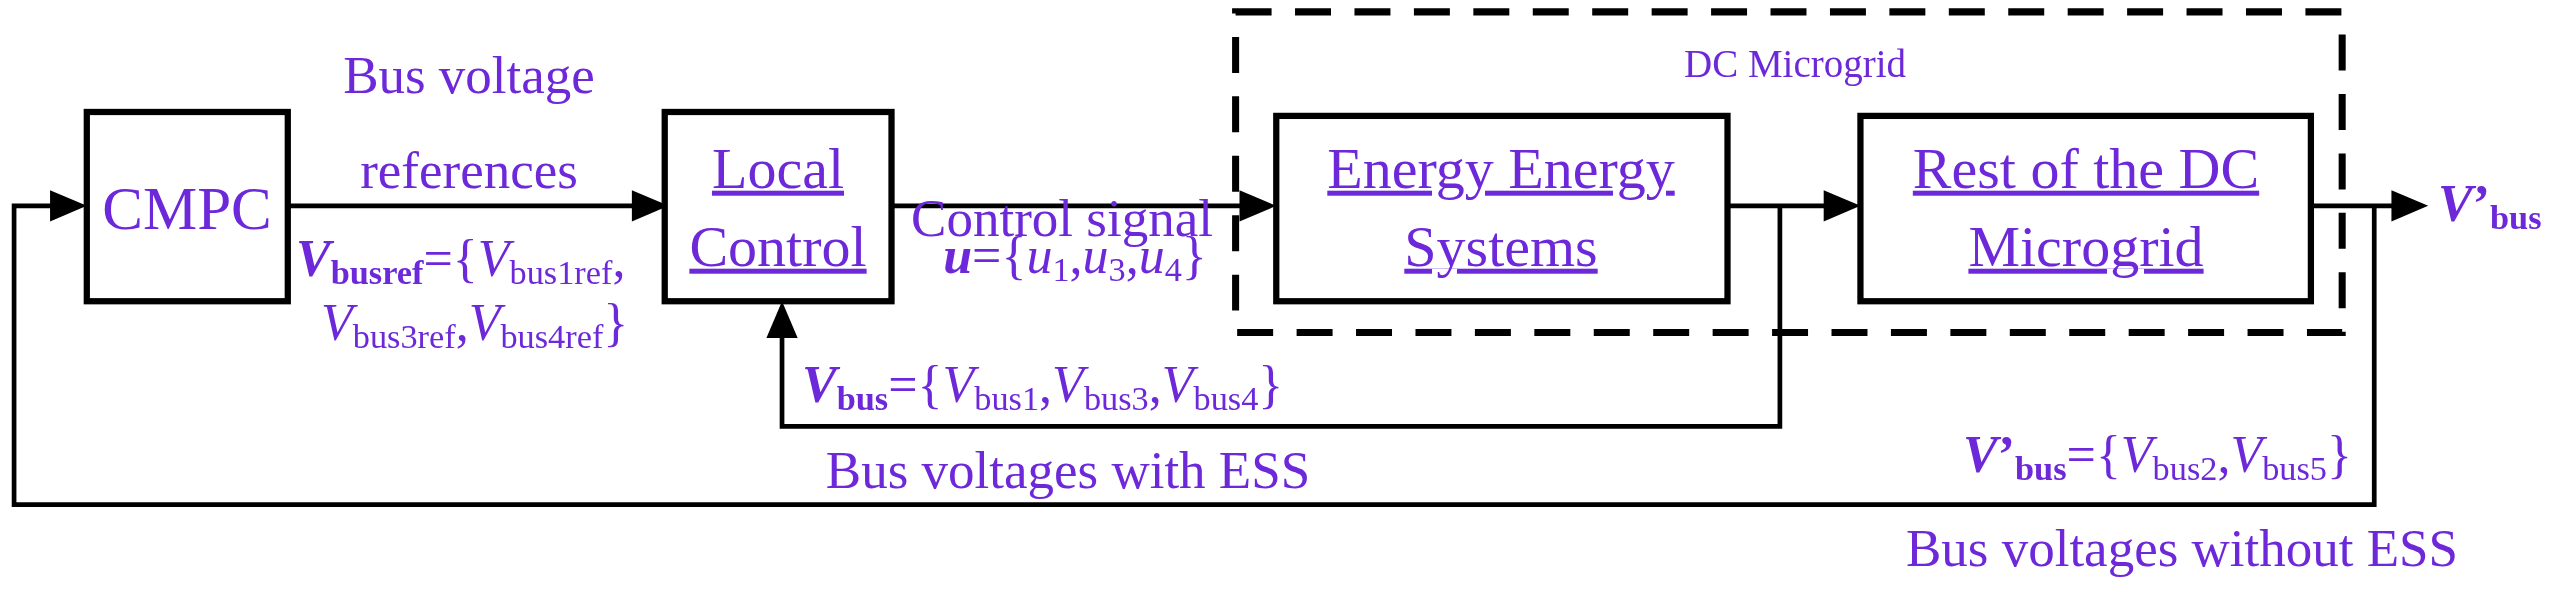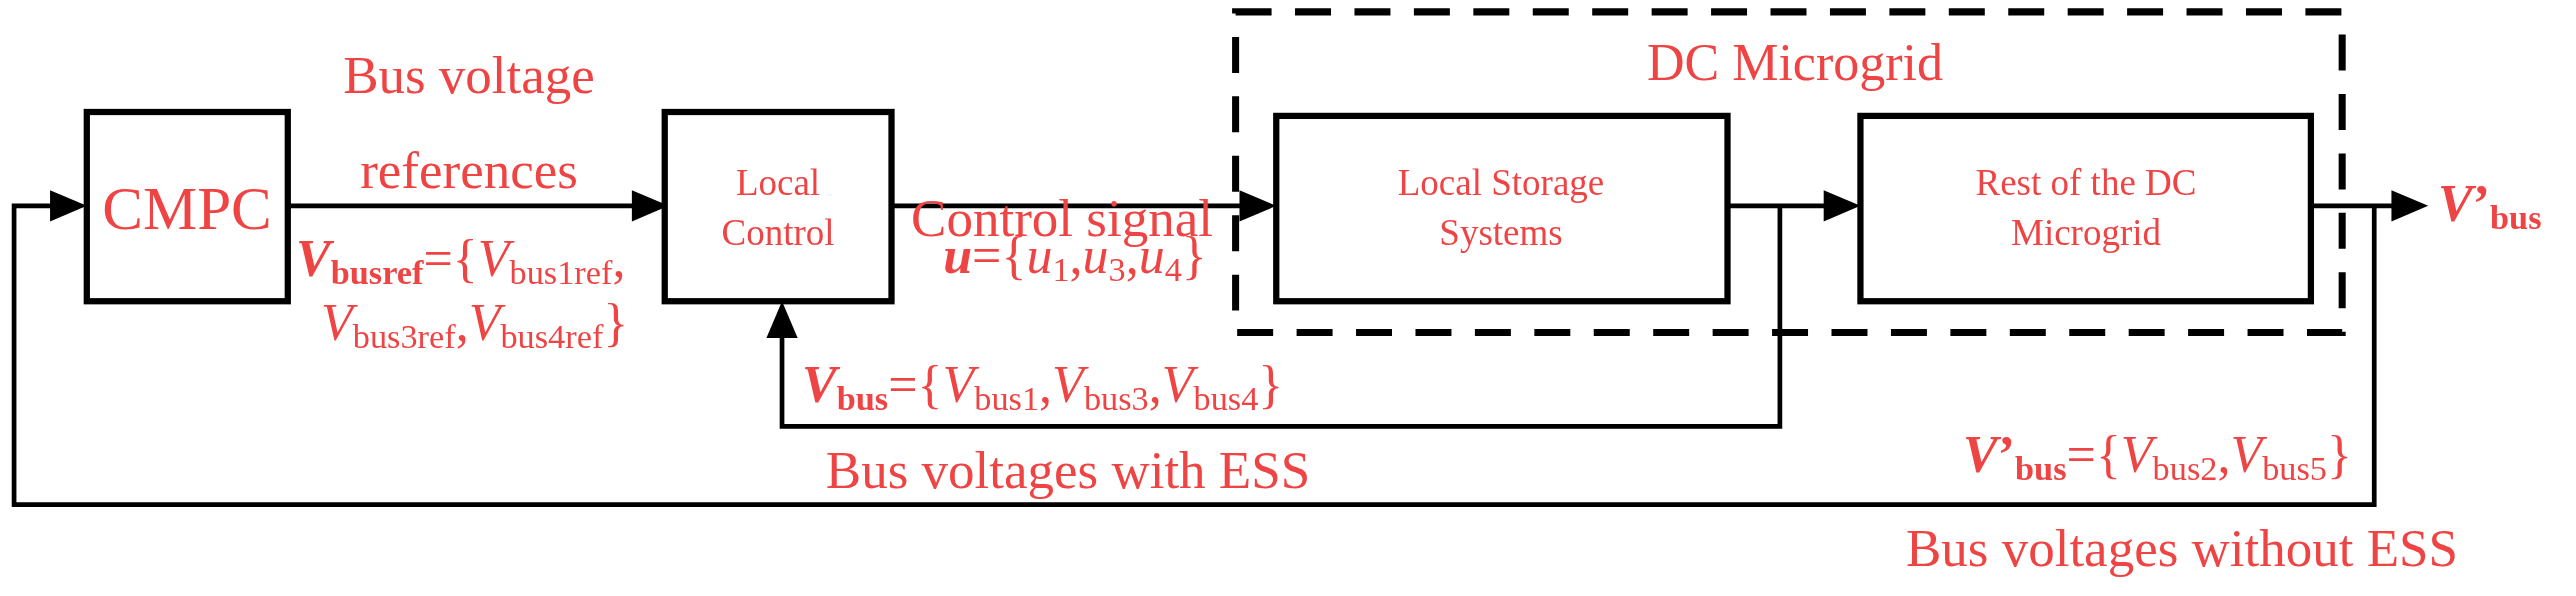--- a/index.html
+++ b/index.html
@@ -16,7 +16,7 @@
     position:absolute;
     white-space:nowrap;
     line-height:1;
-    color:#ef4444;
+    color:#6d28d9;
     font-family:"Liberation Serif","DejaVu Serif",serif;
   }
   .center{transform:translate(-50%,-50%);}

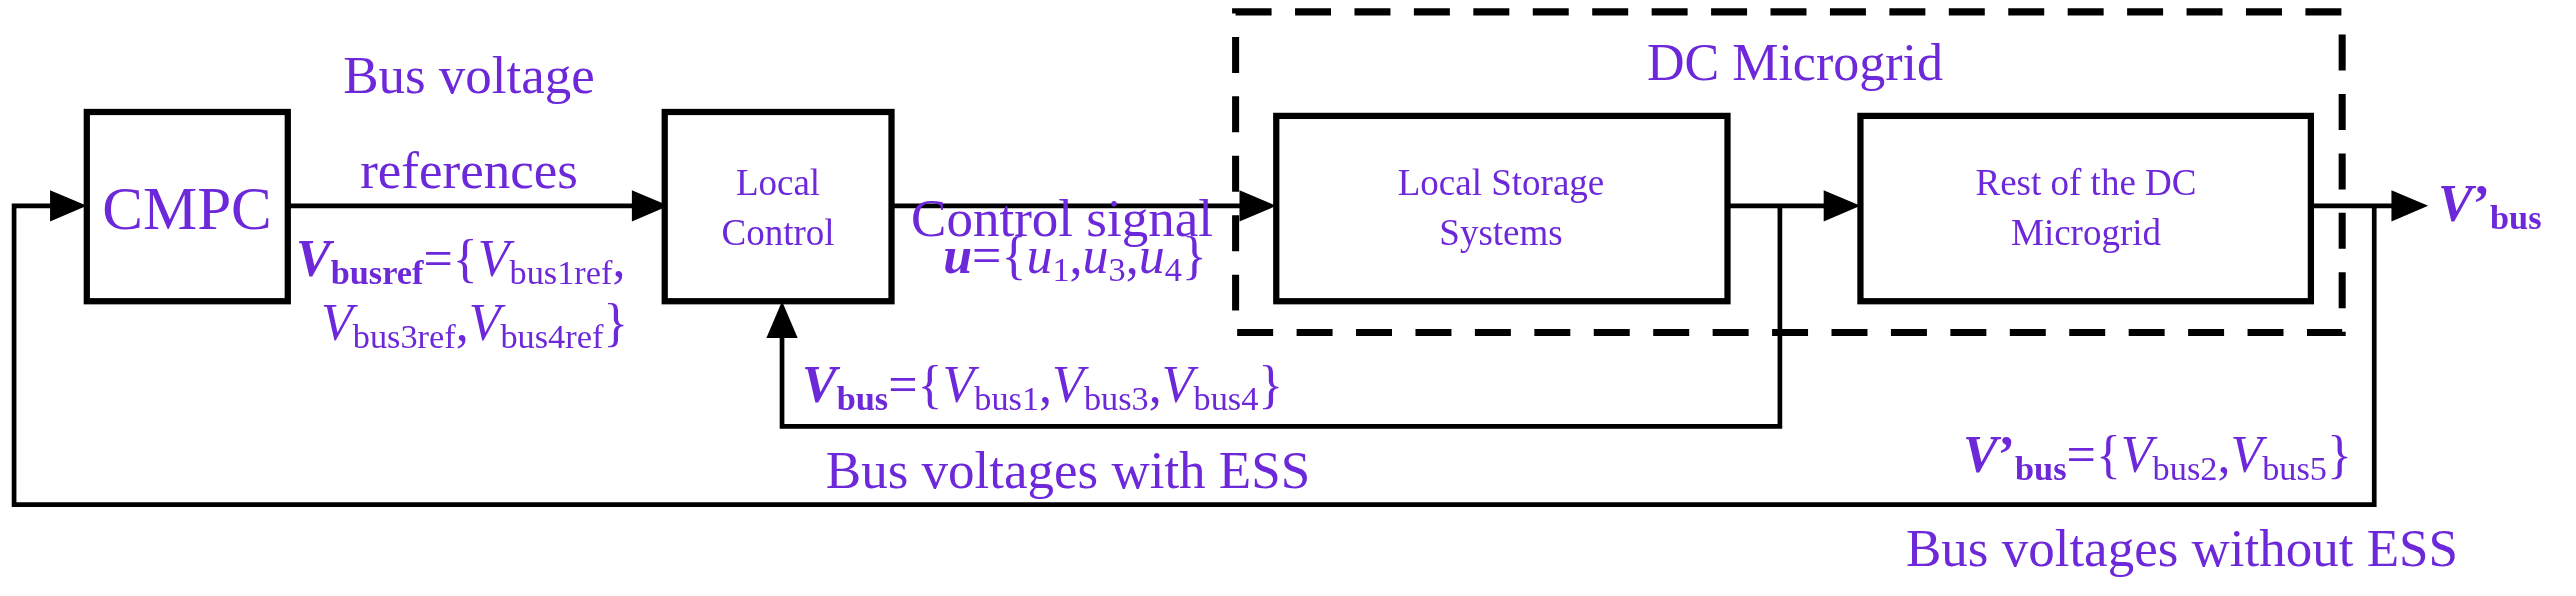--- a/index.html
+++ b/index.html
@@ -25,7 +25,7 @@
   .fs-math{font-size:52px;}         
   .fs-box{font-size:37px;}          
   .fs-cmpc{font-size:61px;}
-  .fs-dcm{font-size:52px;}
+  .fs-dcm{font-size:39px;}
   .two-line{text-align:center;}
   .two-line .ln{display:block;line-height:1.35;}
   

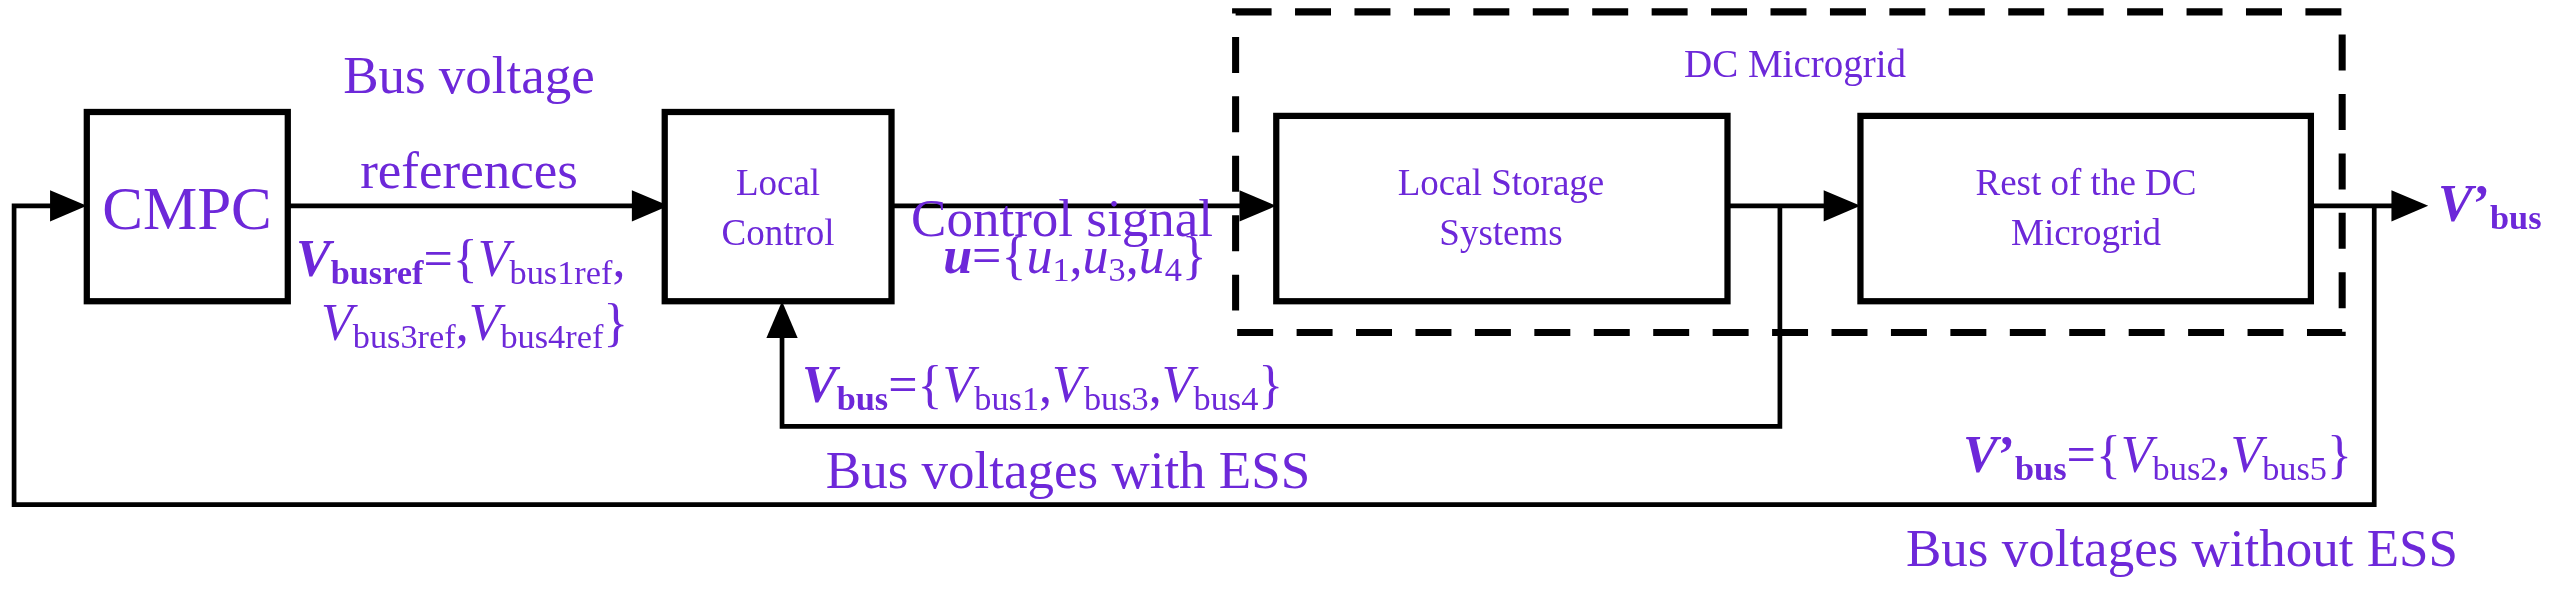--- a/index.html
+++ b/index.html
@@ -23,7 +23,7 @@
   .vcenter{transform:translate(0,-50%);}
   .fs-ann{font-size:53px;}          
   .fs-math{font-size:52px;}         
-  .fs-box{font-size:37px;}          
+  .fs-box{font-size:58px;text-decoration:underline;}          
   .fs-cmpc{font-size:61px;}
   .fs-dcm{font-size:39px;}
   .two-line{text-align:center;}

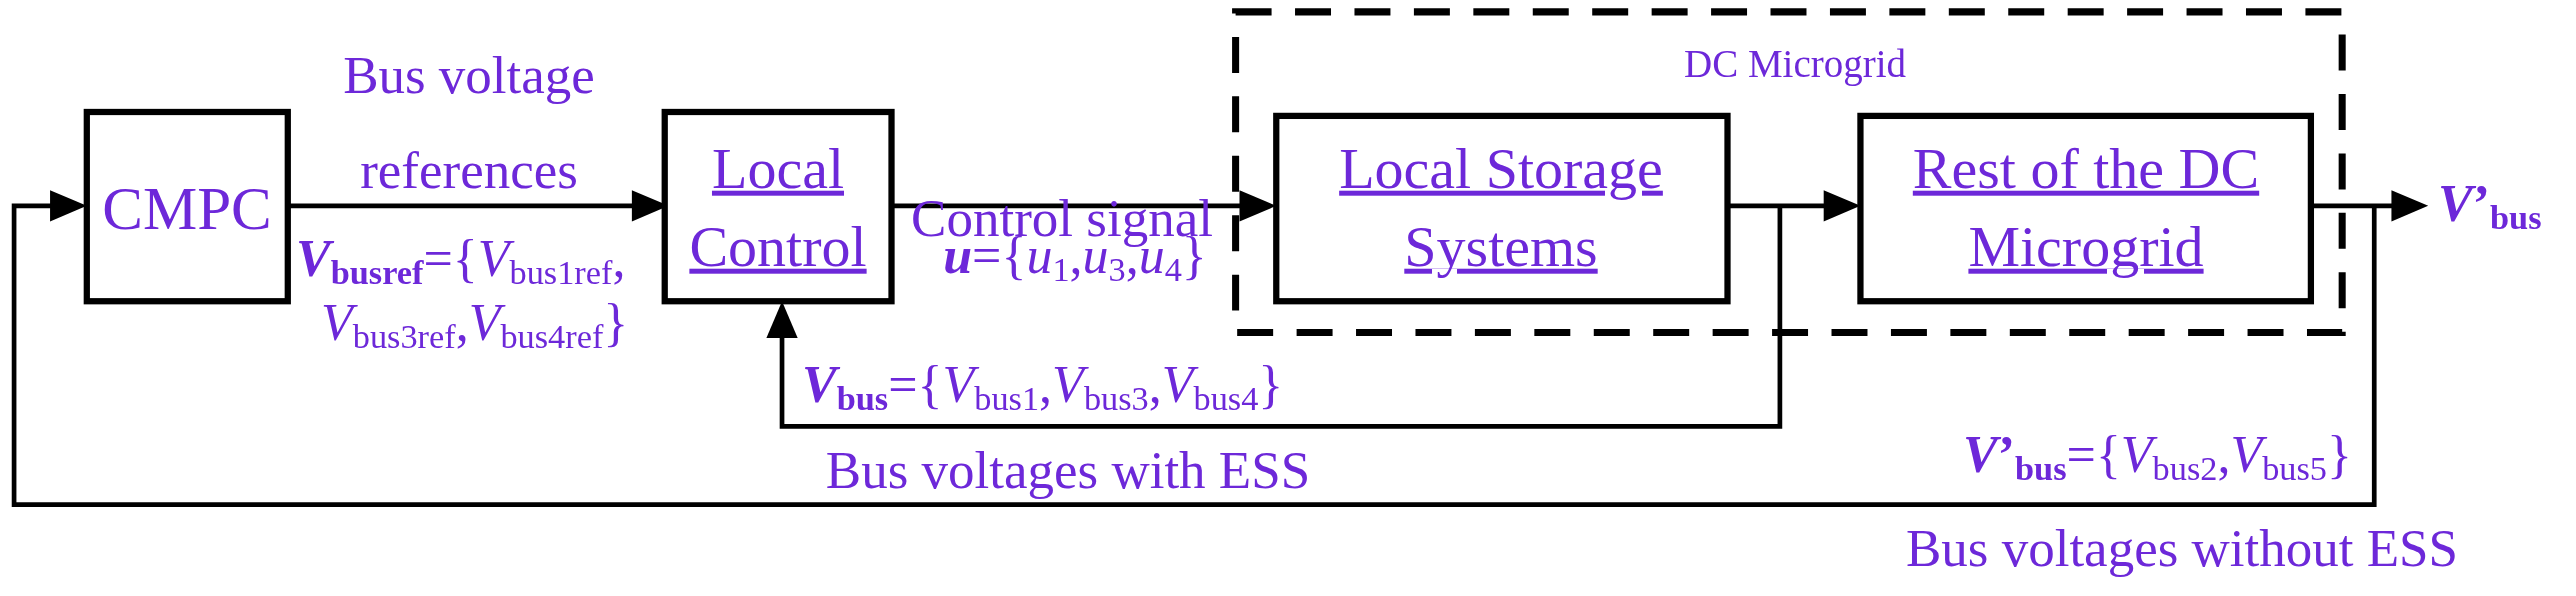--- a/index.html
+++ b/index.html
@@ -79,7 +79,7 @@
   <div class="t fs-dcm center" style="left:1795px;top:63px;">DC Microgrid</div>
 
   <div class="t fs-box center two-line" style="left:1501px;top:208px;">
-    <span class="ln">Local Storage</span>
+    <span class="ln">Energy Energy</span>
     <span class="ln">Systems</span>
   </div>
 

